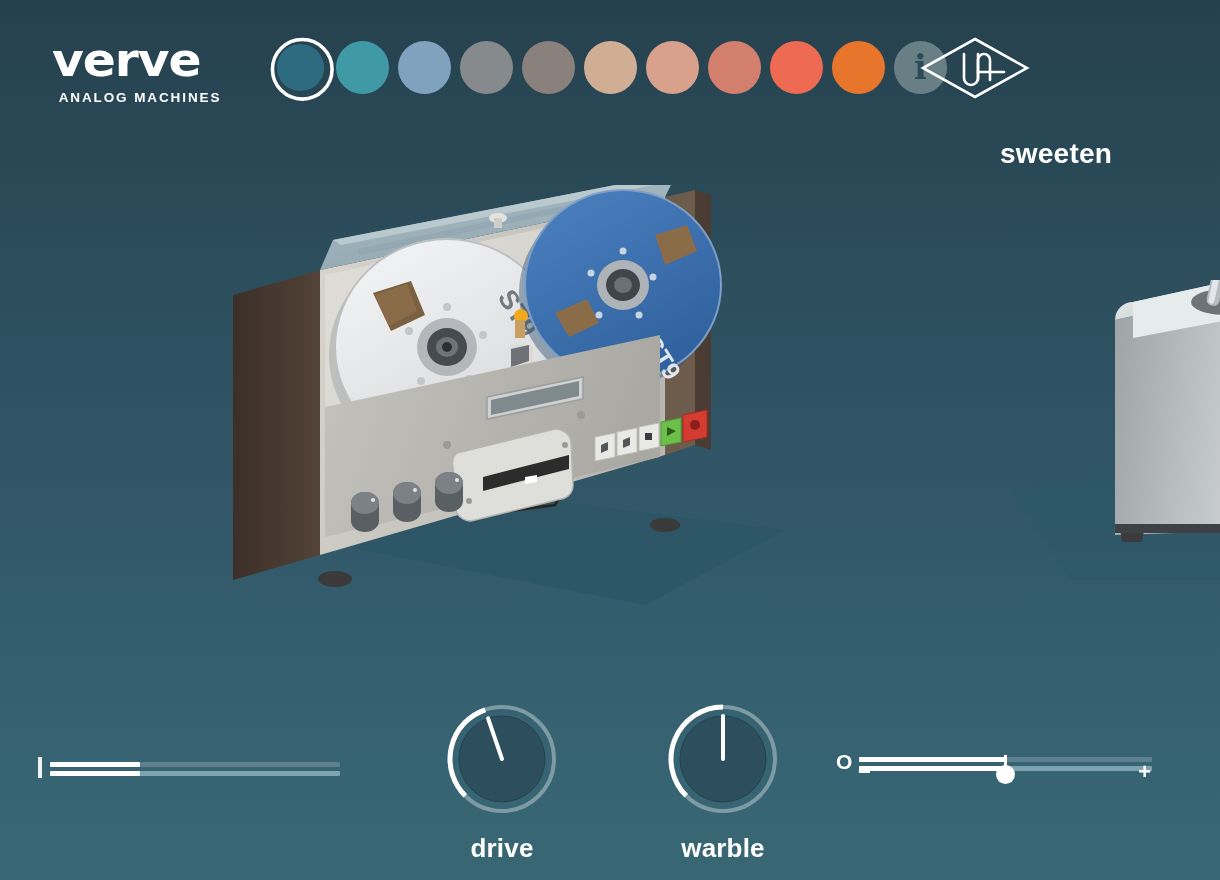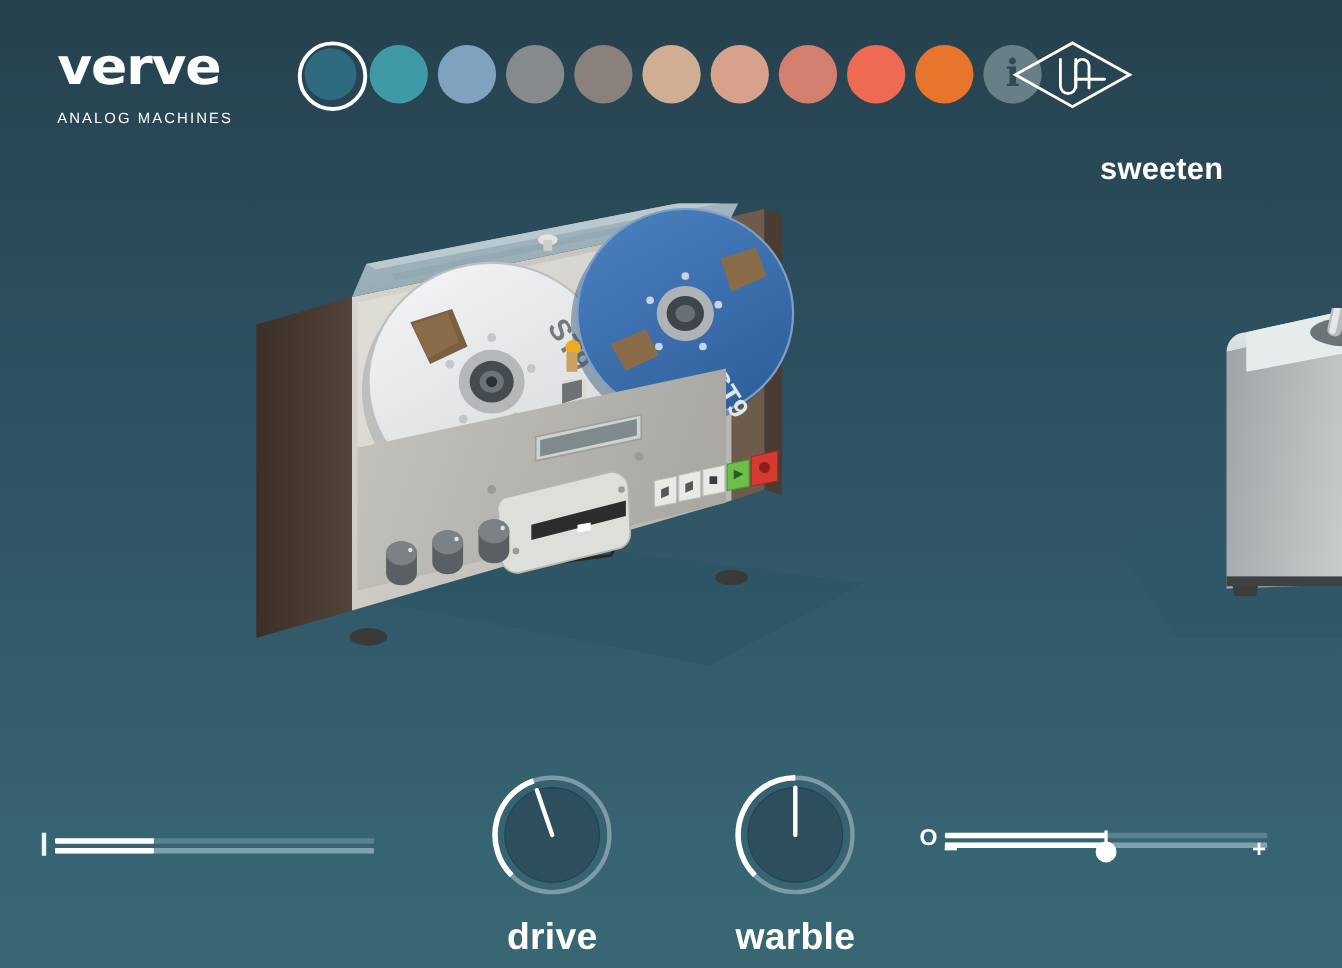--- a/index.html
+++ b/index.html
@@ -40,13 +40,14 @@
     transform-origin: left center;
   }
   .logo-sub {
-    margin-top: 18px;
+    margin-top: 8px;
     font-size: 13.5px;
-    font-weight: 400;
+    font-weight: 700;
     color: #ffffff;
     letter-spacing: 1.9px;
     font-family: "Liberation Sans", sans-serif;
     white-space: nowrap;
+    text-align: center;
   }
 
   .swatches {

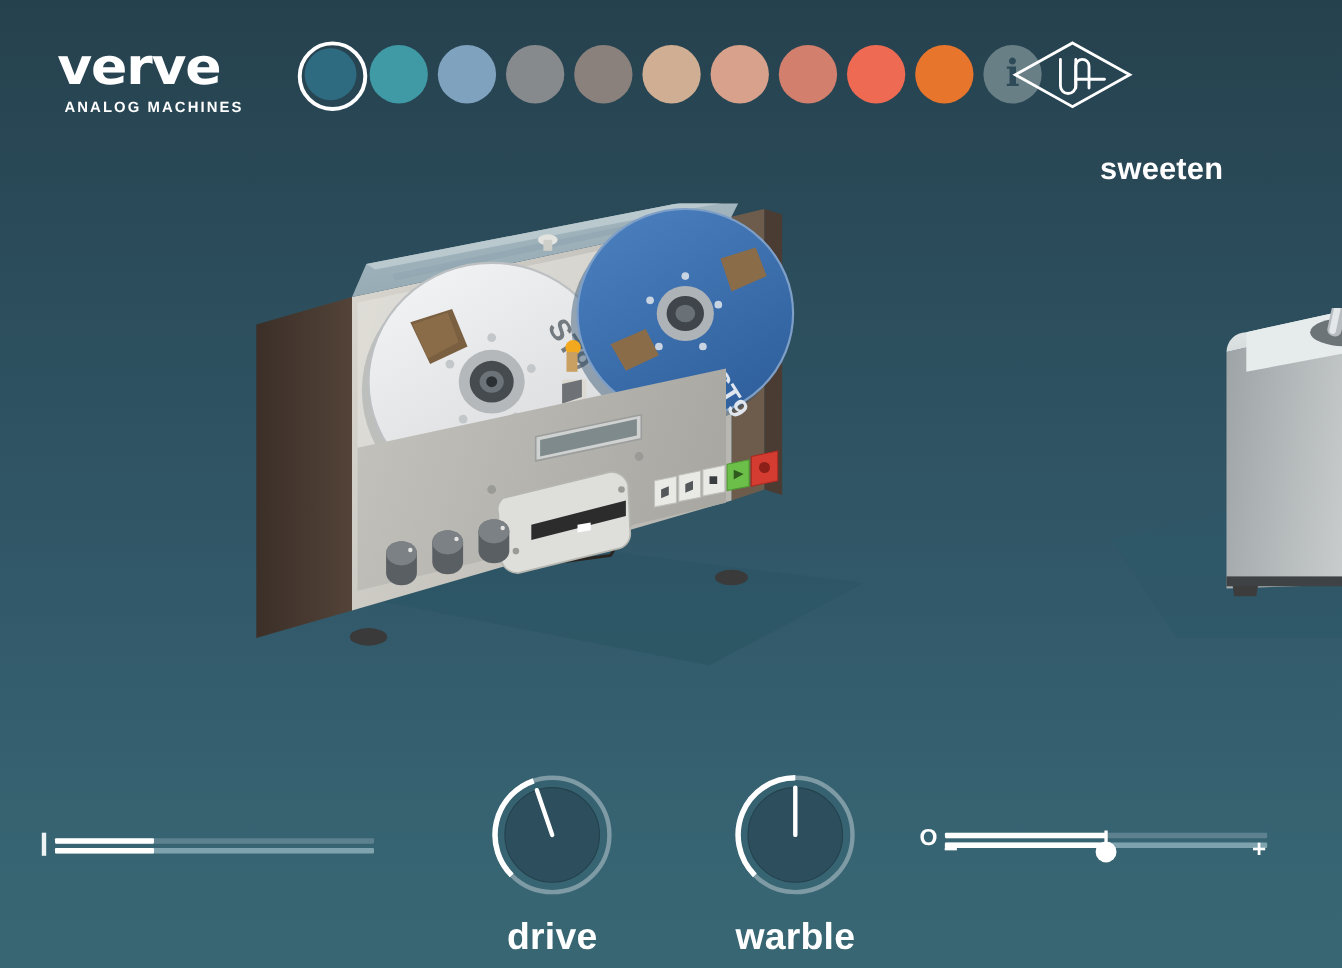--- a/index.html
+++ b/index.html
@@ -222,7 +222,7 @@
   .knob-svg { width: 118px; height: 118px; display: block; margin: 0 auto; cursor: pointer; }
   .knob-label {
     margin-top: 15px;
-    font-size: 34px;
+    font-size: 26px;
     font-weight: 700;
     color: #ffffff;
     letter-spacing: 0.2px;

